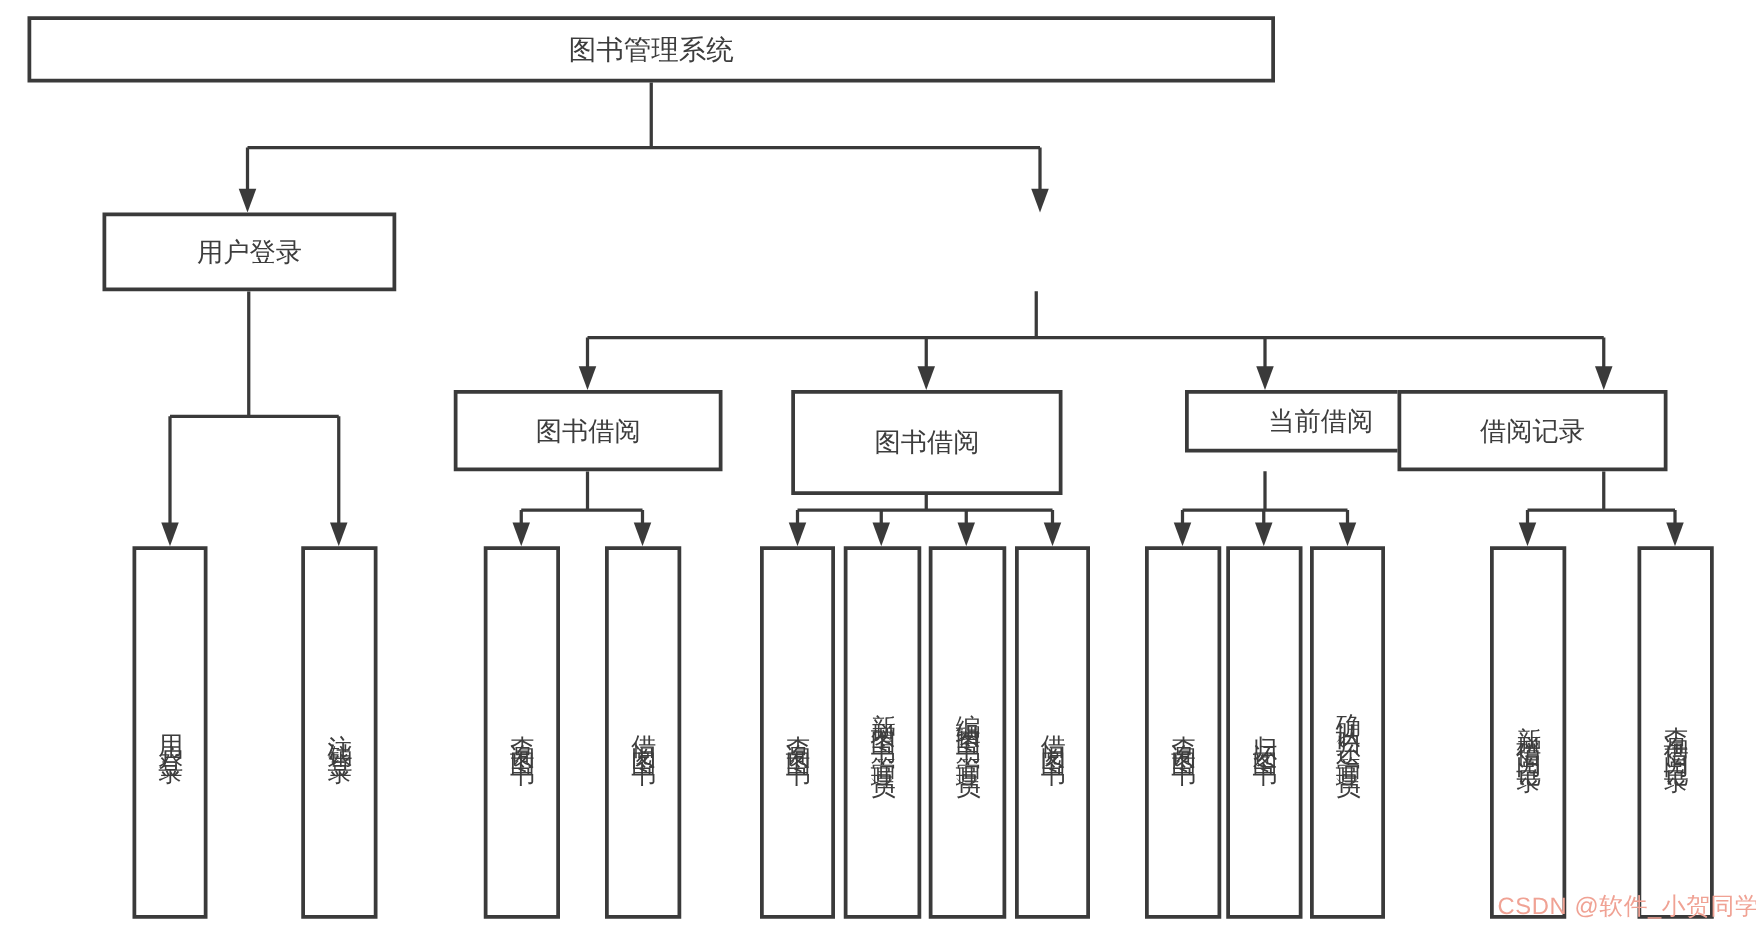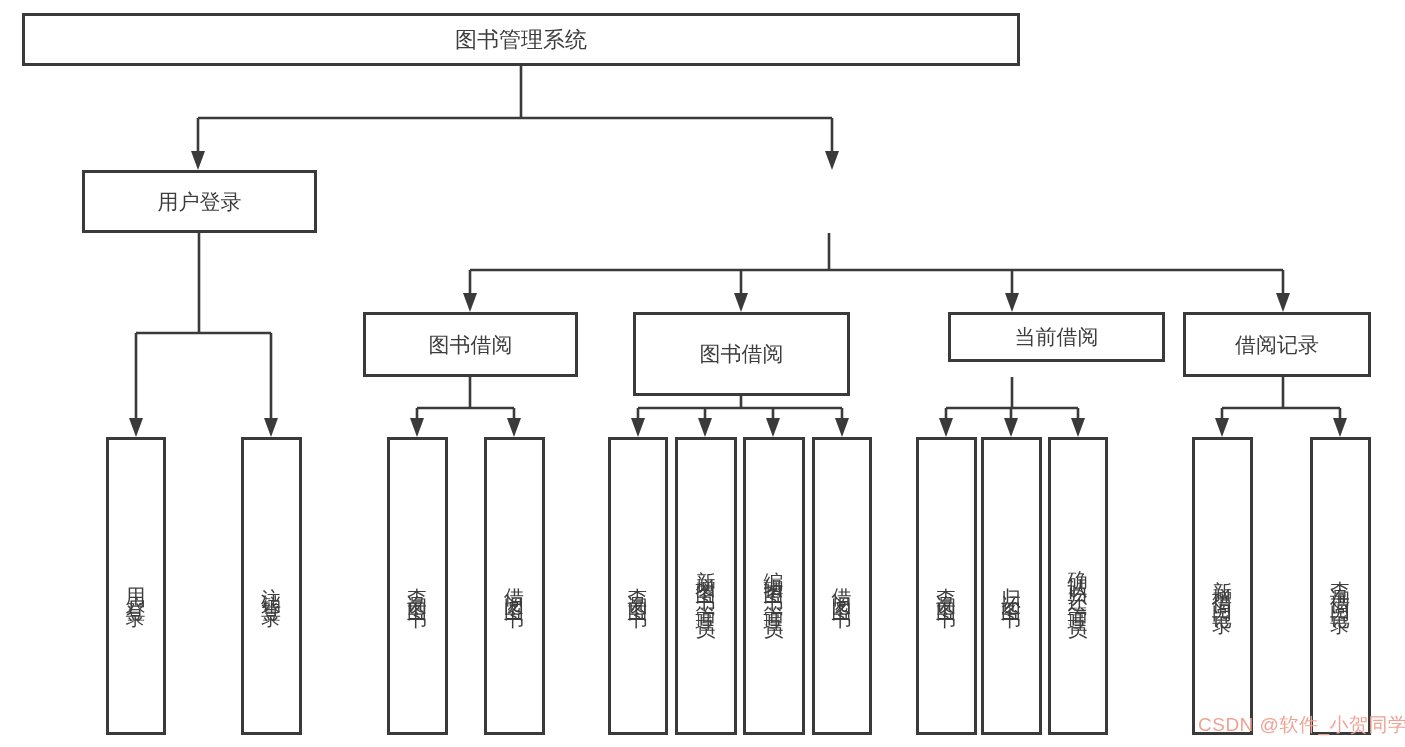--- a/index.html
+++ b/index.html
@@ -93,7 +93,7 @@
   <div class="box h-box" style="left:948px;top:312px;width:217px;height:50px">
     <span>当前借阅</span>
   </div>
-  <div class="box h-box" style="left:1183px;top:312px;width:188px;height:65px">
+  <div class="box h-box" style="left:1118px;top:312px;width:216px;height:65px">
     <span>借阅记录</span>
   </div>
 

